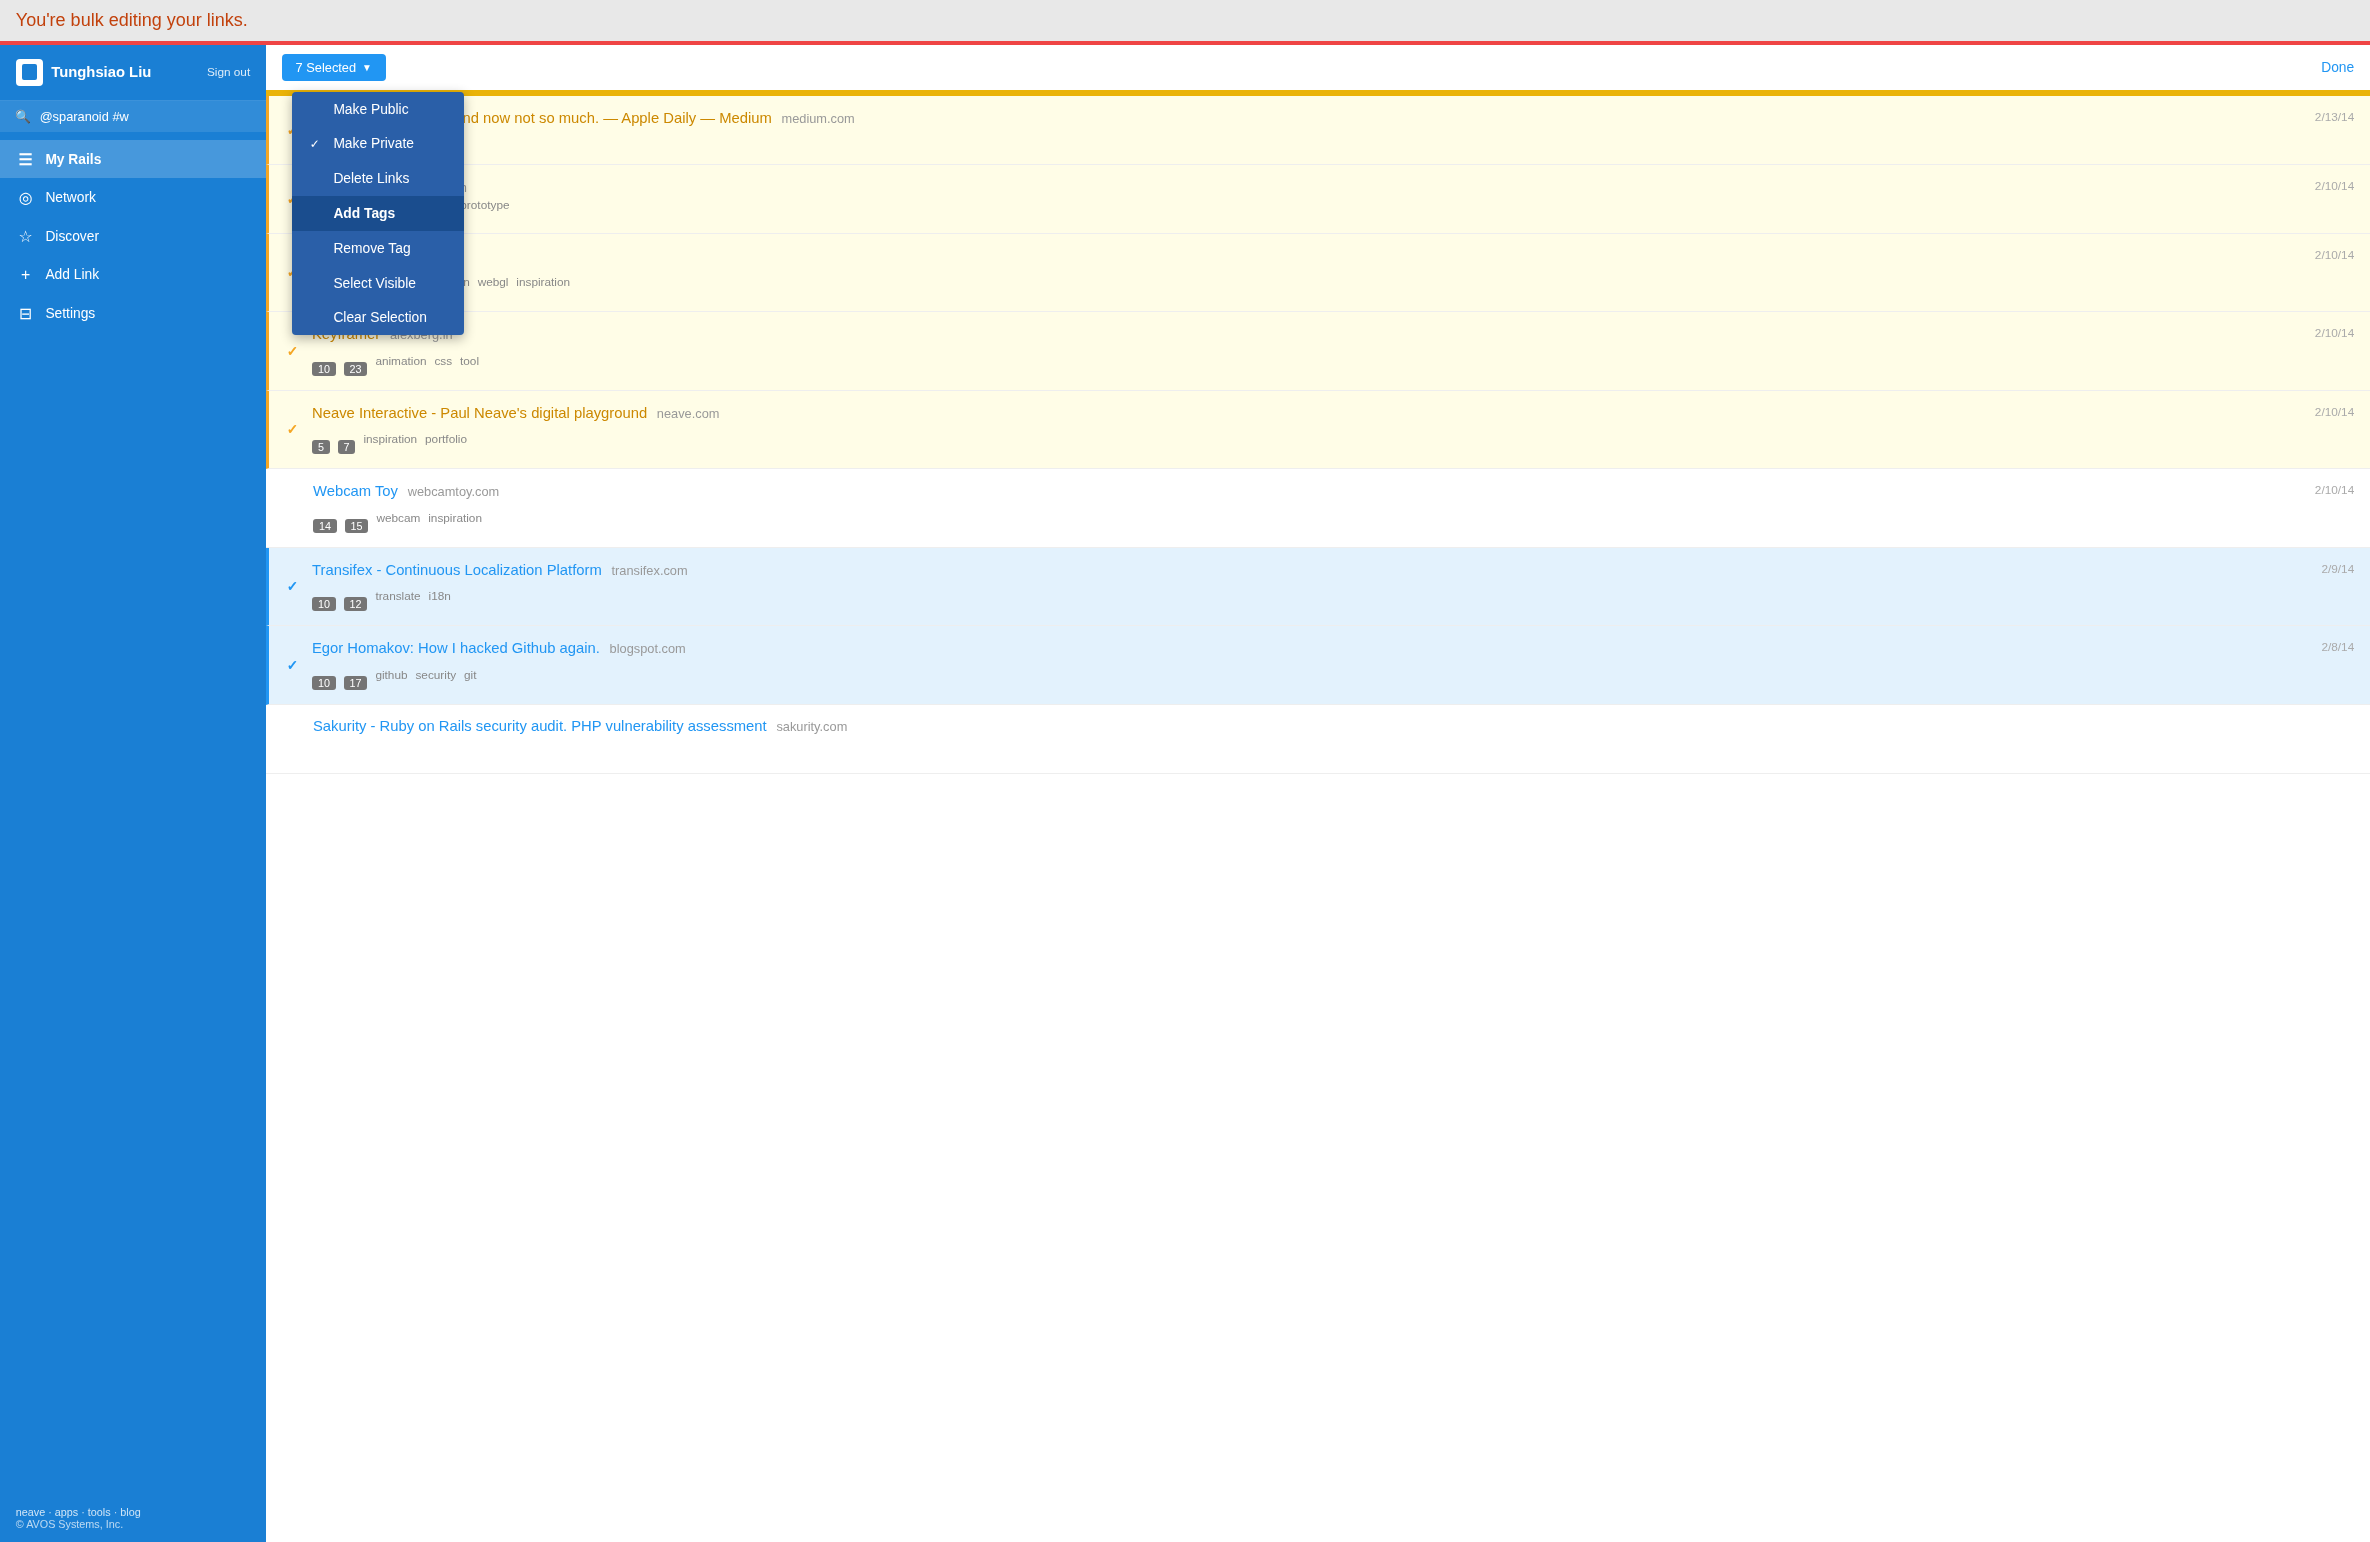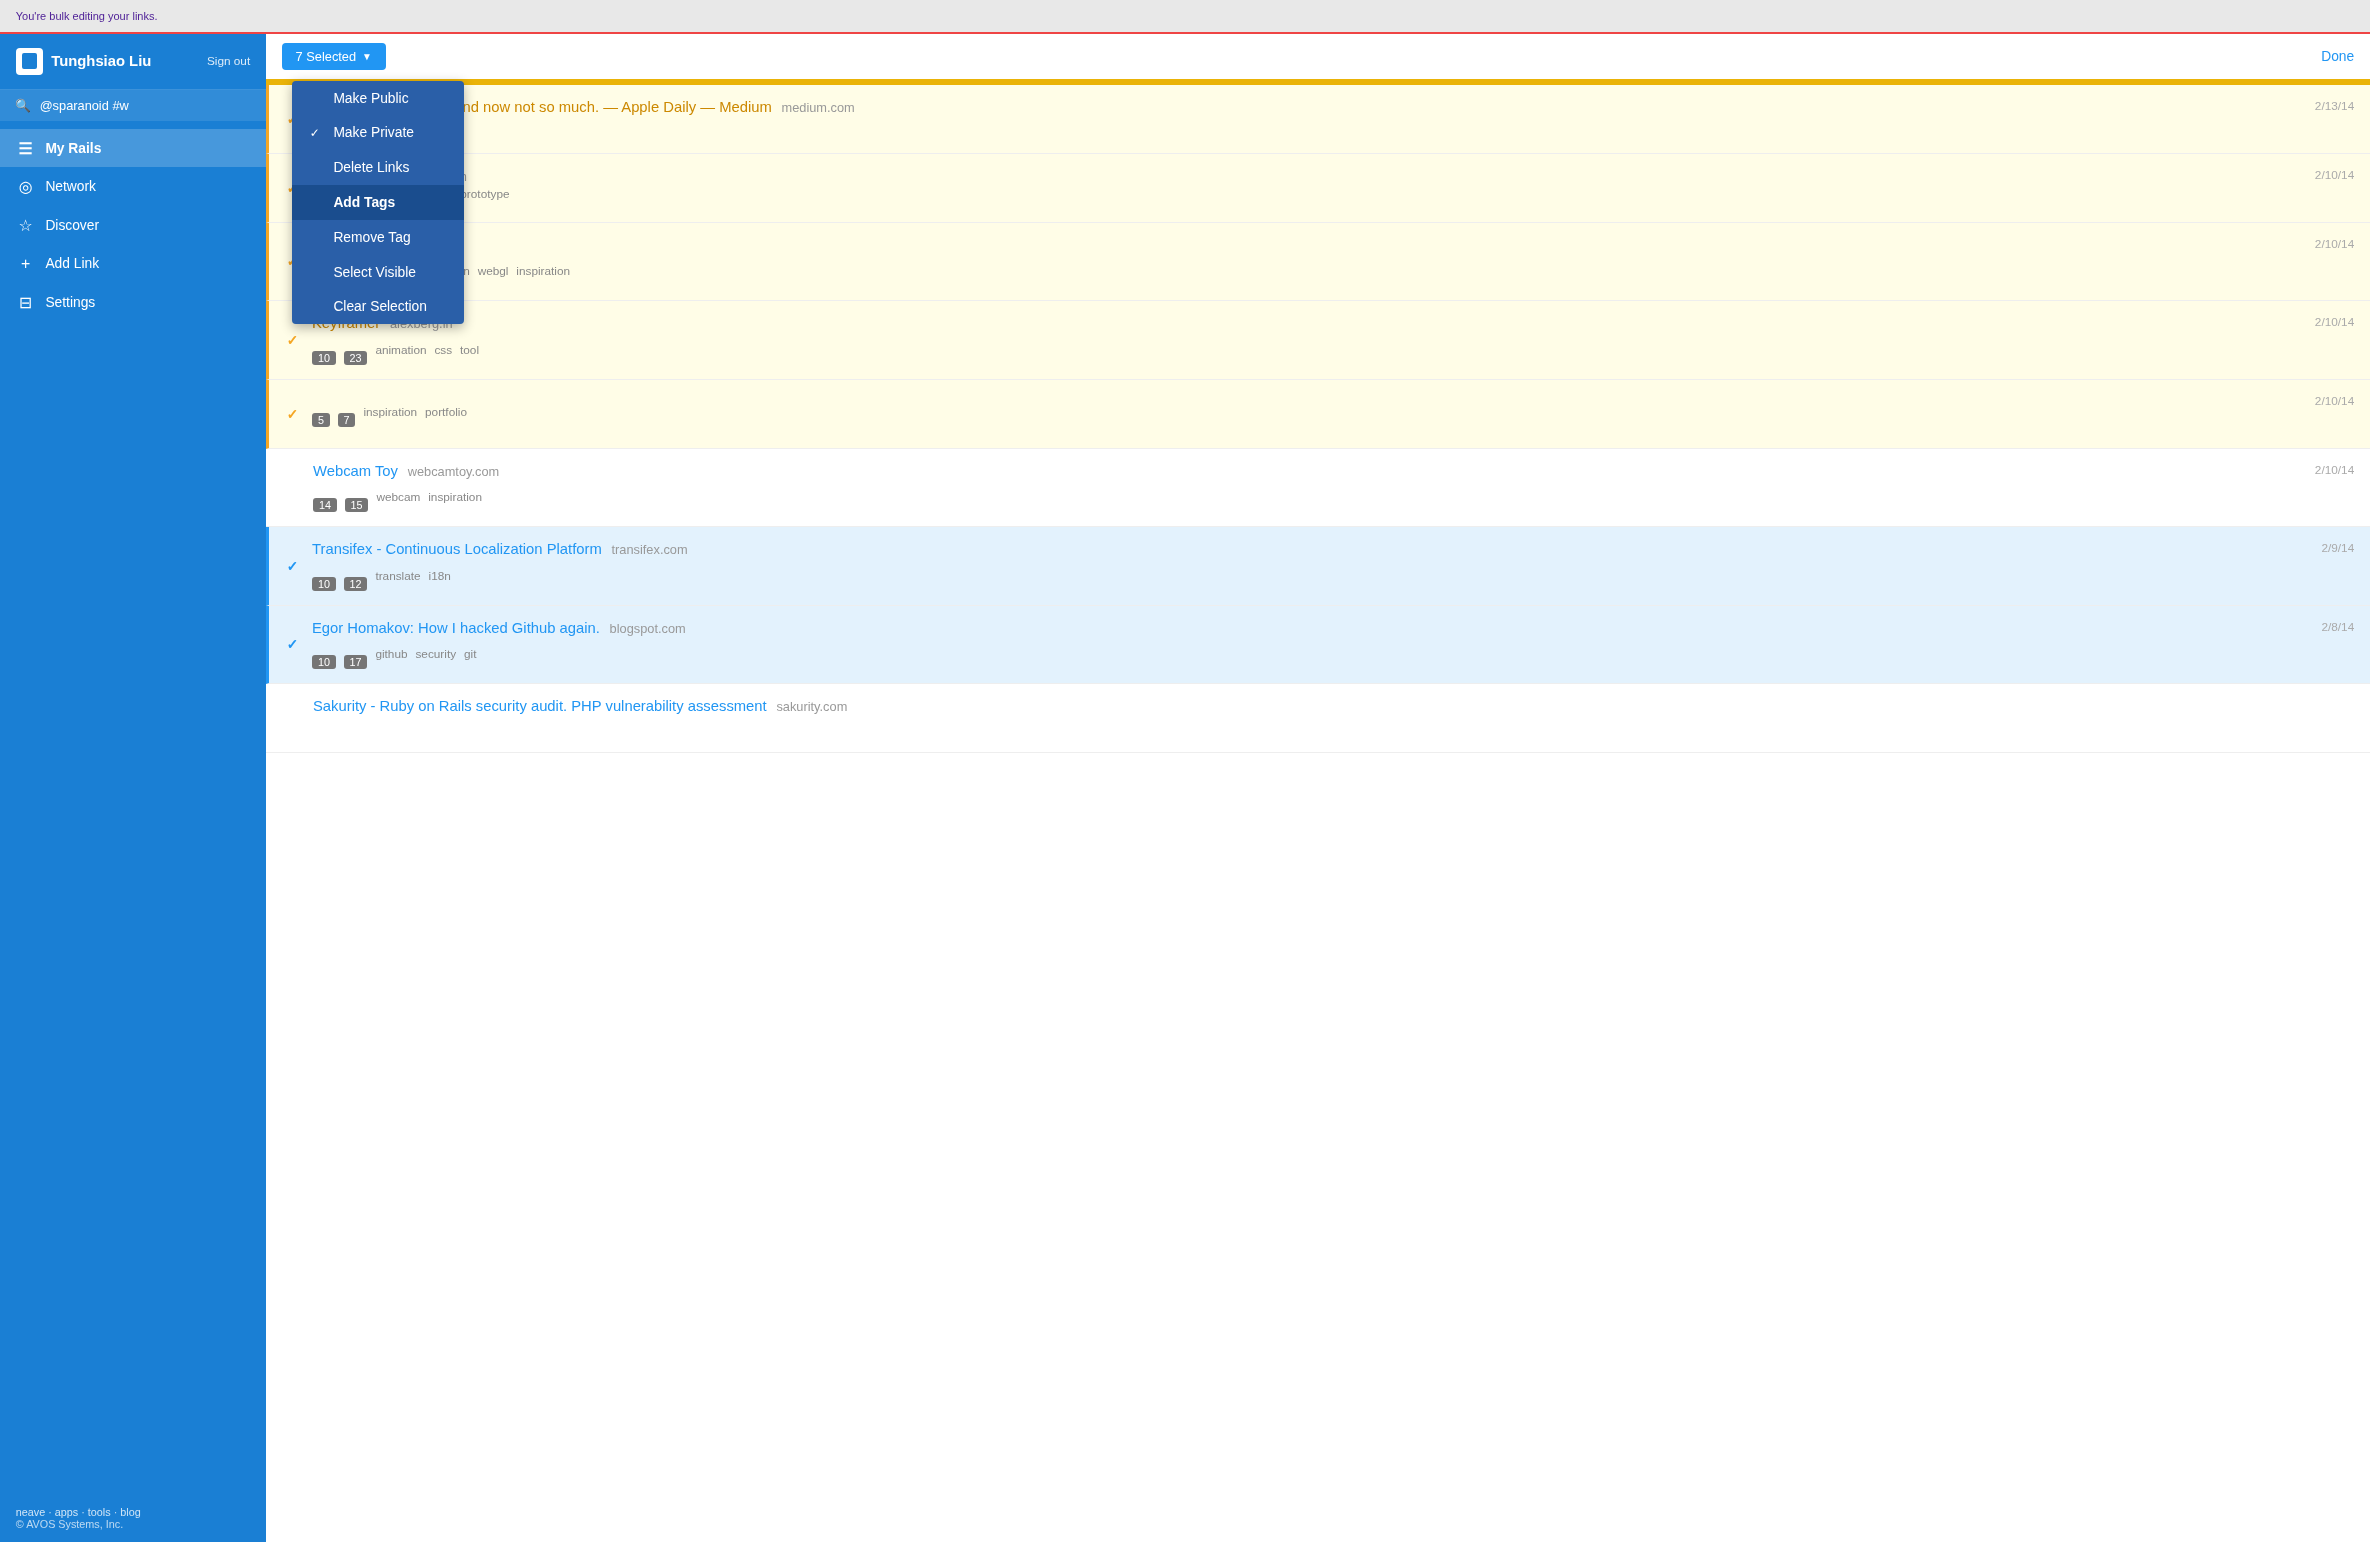--- a/index.html
+++ b/index.html
@@ -5,7 +5,7 @@
     * { margin: 0; padding: 0; box-sizing: border-box; }
     body { font-family: -apple-system, BlinkMacSystemFont, 'Helvetica Neue', Arial, sans-serif; font-size: 13.8px; background: #f5f5f5; display: flex; flex-direction: column; height: 100vh; overflow: hidden; }
 
-    .top-bar { background: #e8e8e8; padding: 9.9px 15.8px; font-size: 11px; color: #4c1d95; border-bottom: 2px solid #ef4444; flex-shrink: 0; }
+    .top-bar { background: #e8e8e8; padding: 9.9px 15.8px; font-size: 18px; color: #c2410c; border-bottom: 4px solid #ef4444; flex-shrink: 0; }
 
     .main-container { display: flex; flex: 1; overflow: hidden; }
 

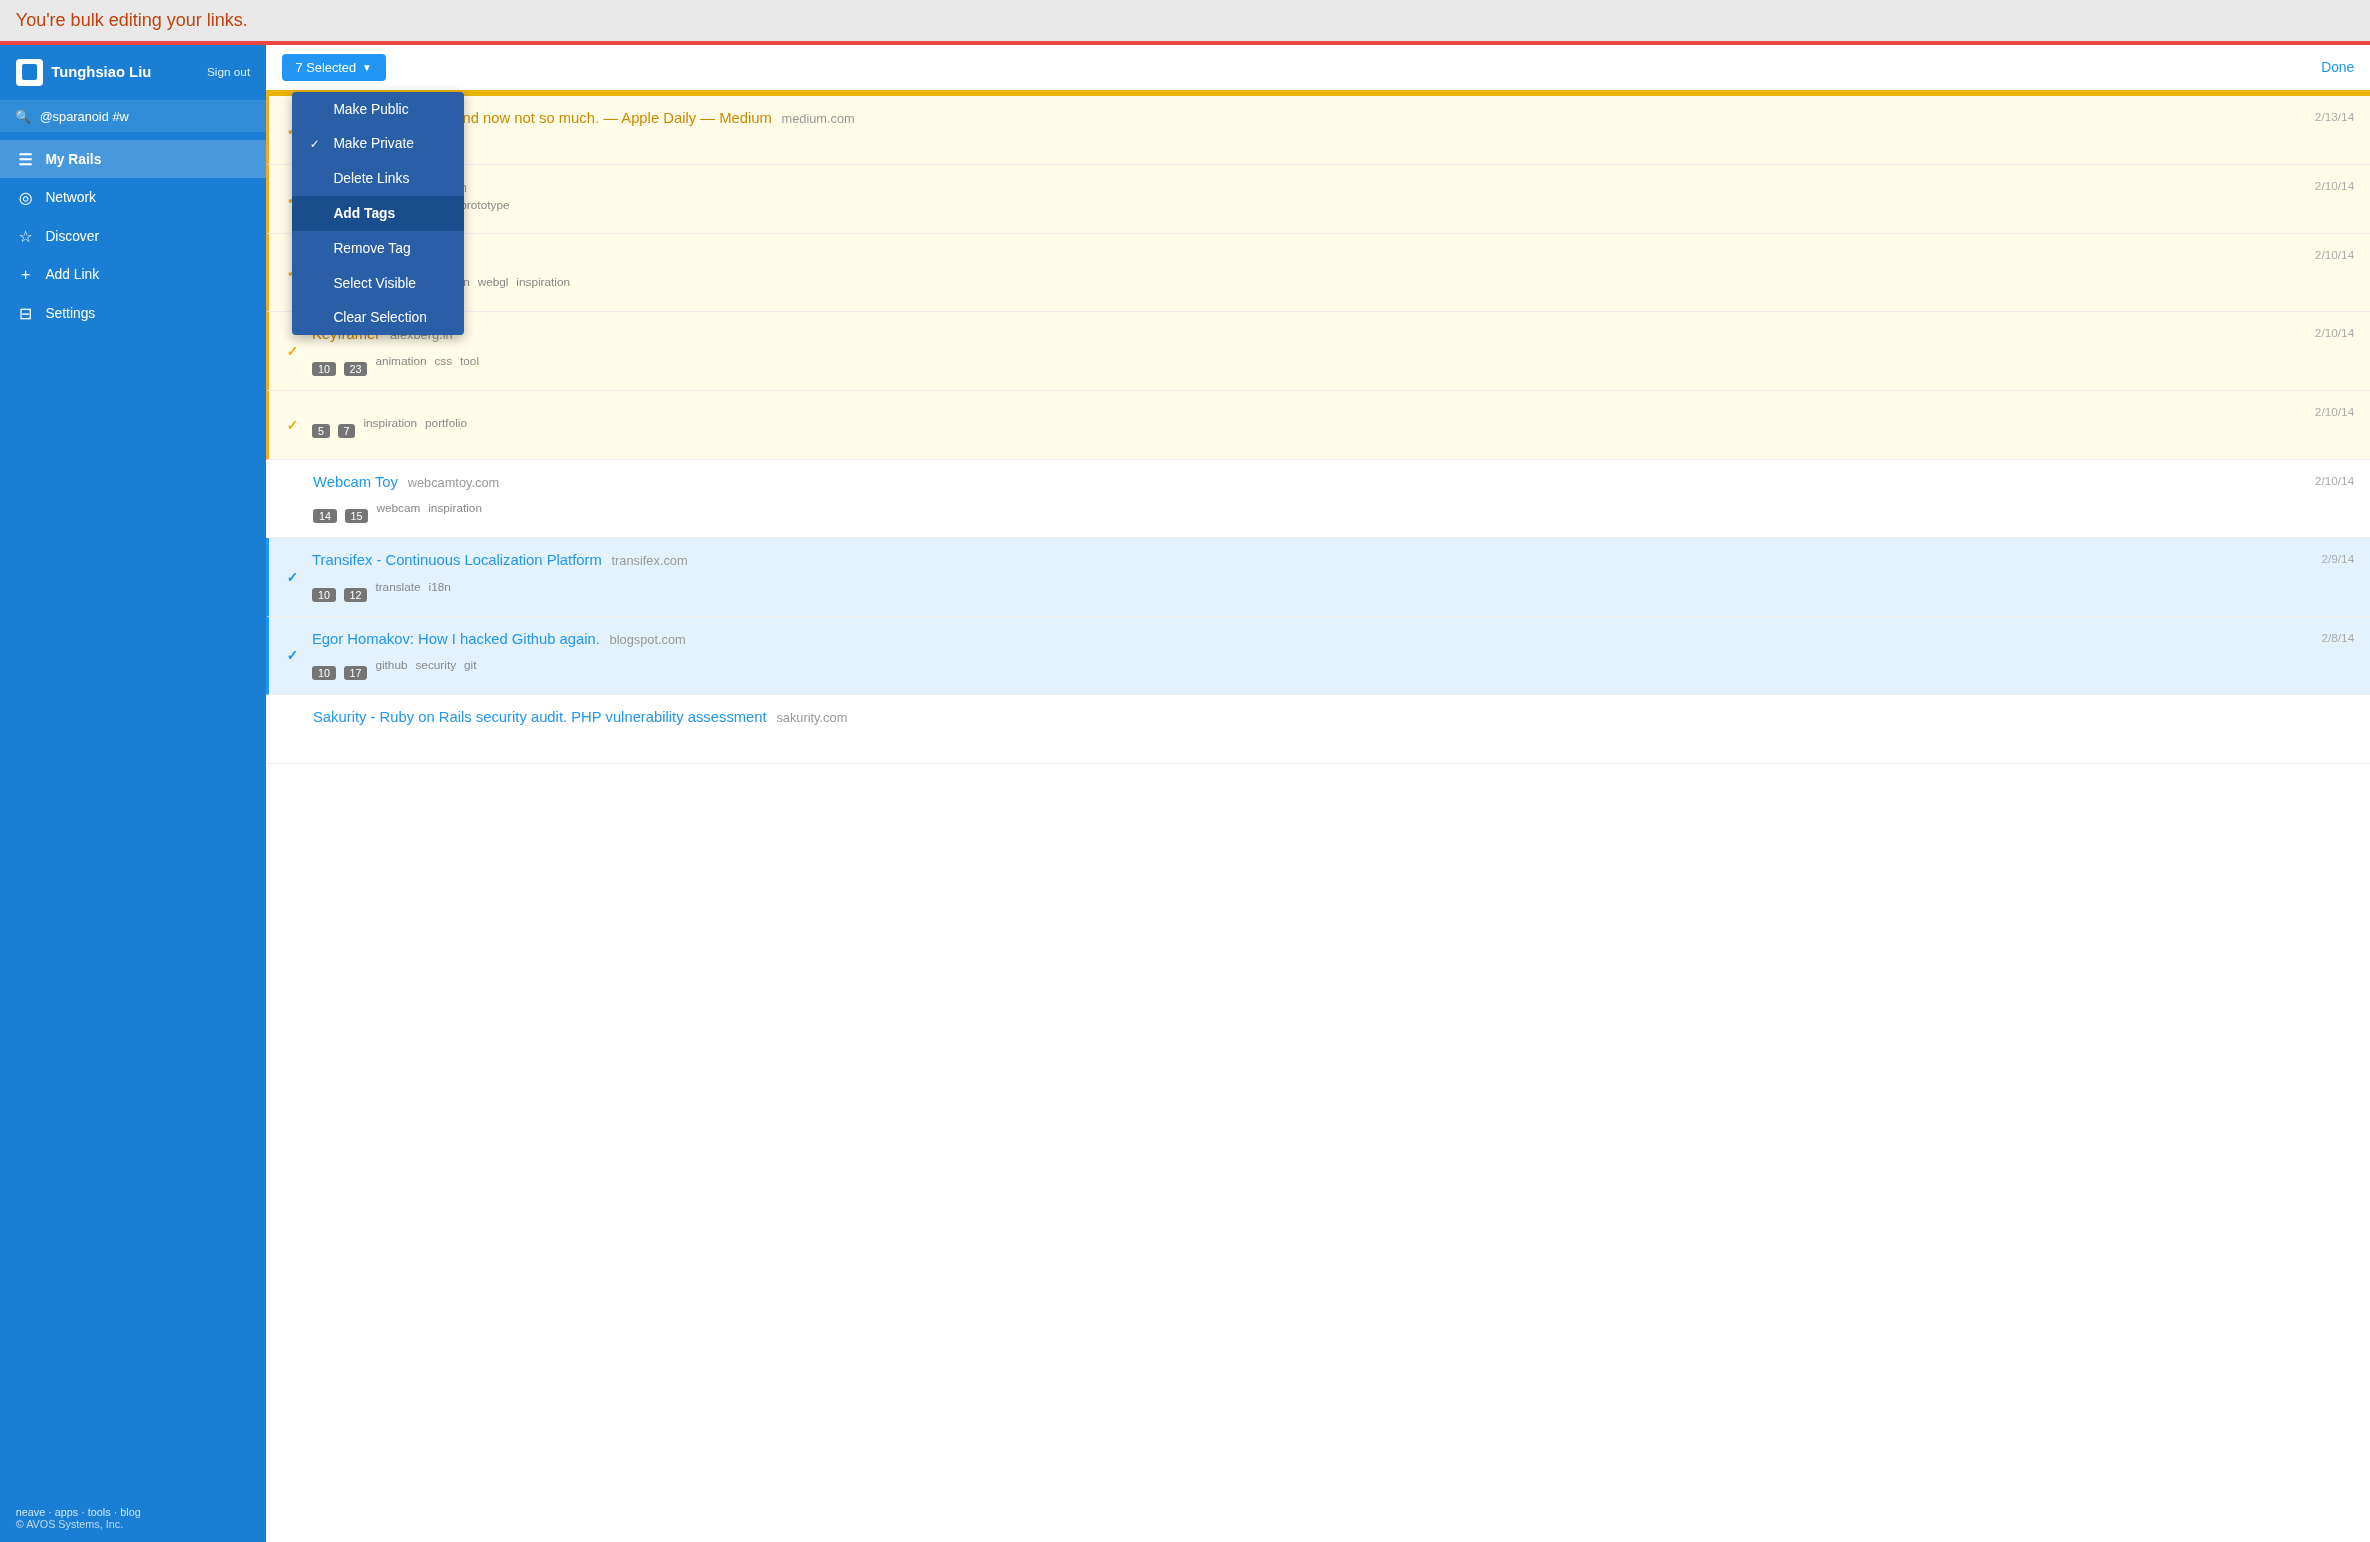--- a/index.html
+++ b/index.html
@@ -261,6 +261,10 @@
         </div>
         <div class="link-row">
           <div class="link-row-inner">
+            <div>
+              <span class="link-title">Neave Interactive - Paul Neave's digital playground</span>
+              <span class="link-domain">neave.com</span>
+            </div>
             <div class="link-meta">
               <span class="link-tag dark">5</span>
               <span class="link-tag dark">7</span>

